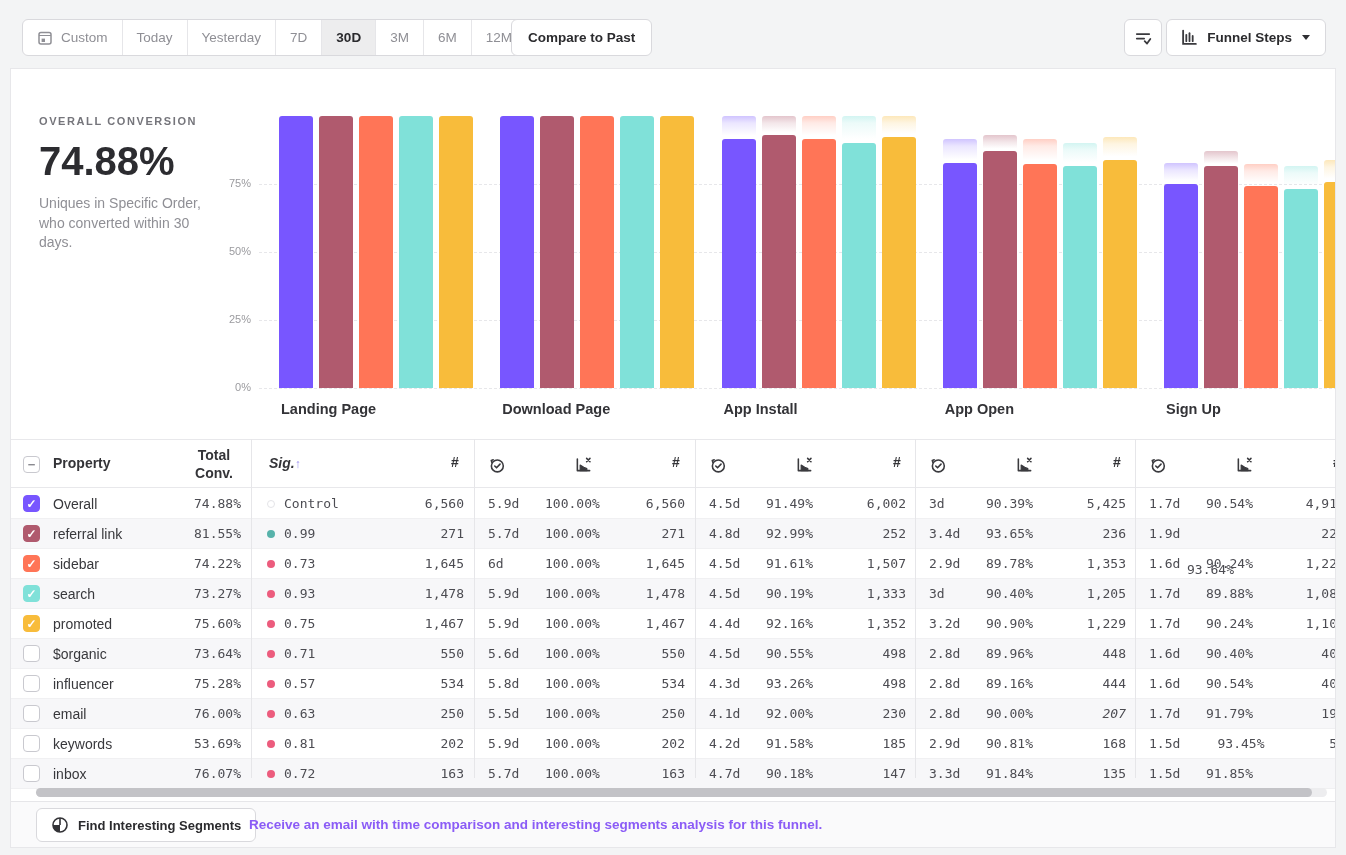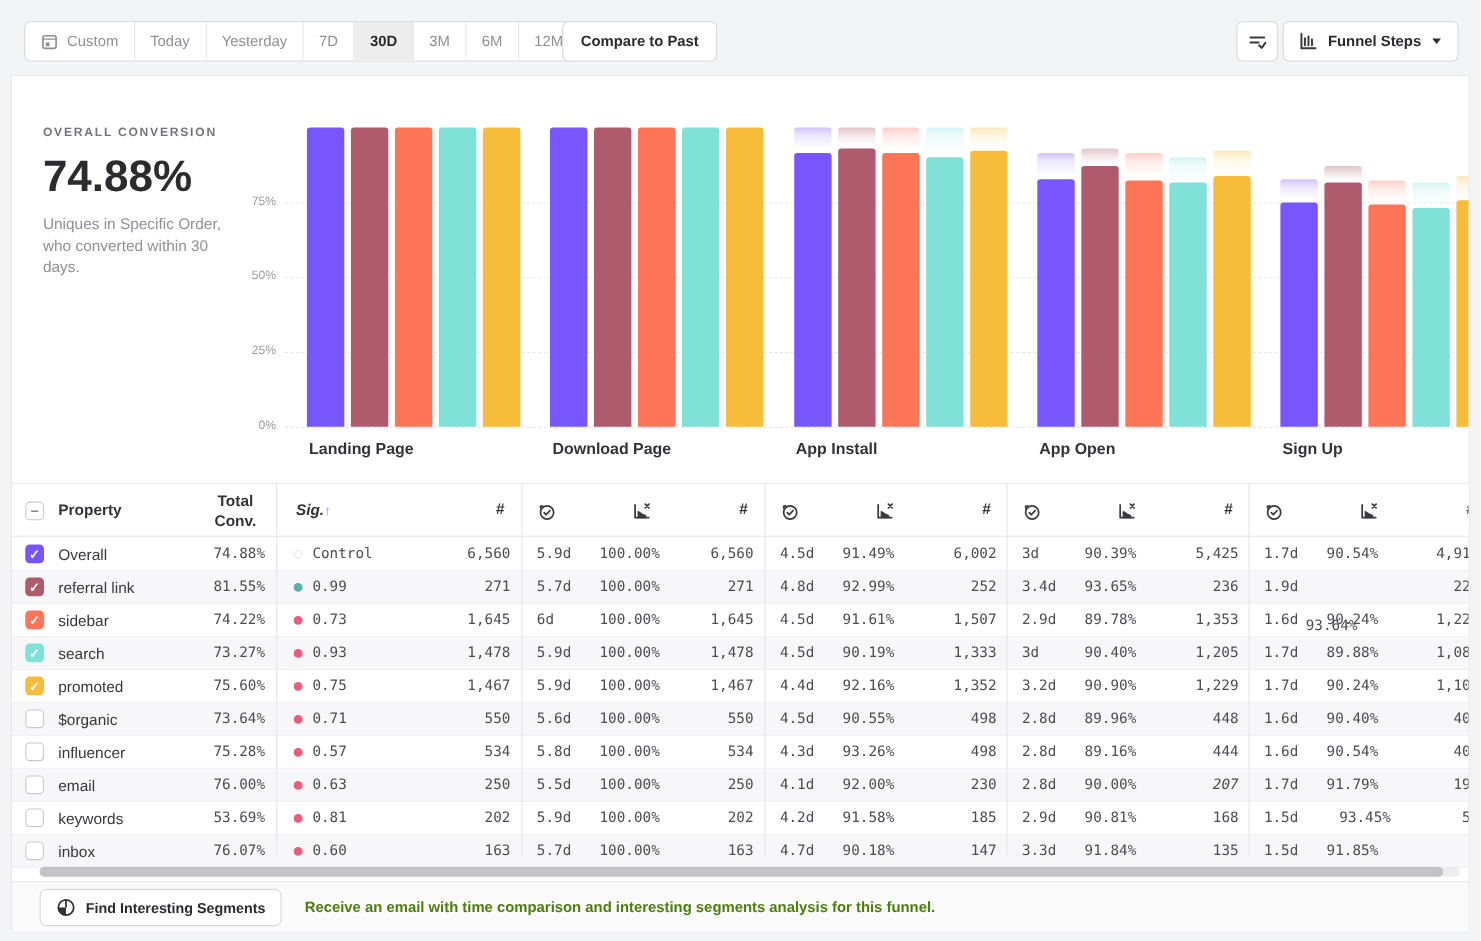--- a/index.html
+++ b/index.html
@@ -483,7 +483,7 @@
         <div class="cell property-name prop" style="left: 42px; width: 110px;">inbox</div>
         <div class="cell mono r total-conversion-value" style="left: 150px; width: 80px;">76.07%</div>
         <div class="dot" style="left: 256px; background: rgb(236, 92, 125);"></div>
-        <div class="cell mono significance-value" style="left: 273px; width: 90px;">0.60</div>
+        <div class="cell mono significance-value" style="left: 273px; width: 90px;">0.72</div>
         <div class="cell mono r step-count" style="left: 360px; width: 93px;">163</div>
         <div class="cell mono avg-time-value" style="left: 477px; width: 52px;">5.7d</div>
         <div class="cell mono conversion-rate-value" style="left: 534px; width: 70px;">100.00%</div>

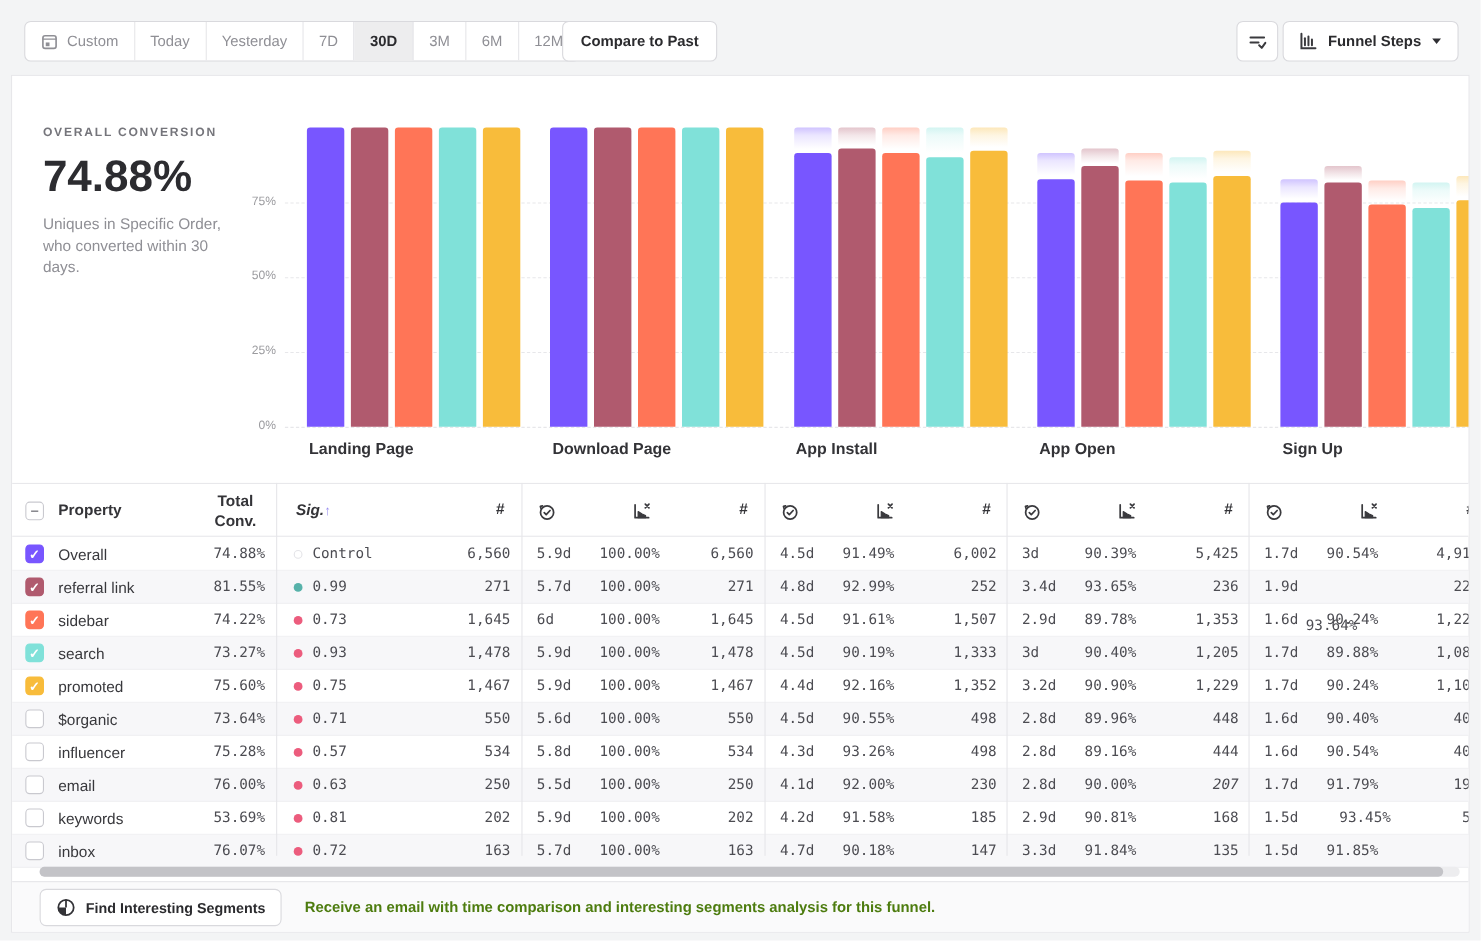--- a/index.html
+++ b/index.html
@@ -90,7 +90,7 @@
     background:#fafafb; border-top:1px solid #e6e6e9;
   }
   #find-btn { position:absolute; left:25px; top:6px; height:34px; padding:0 14px; font-size:13px; }
-  #footer-msg { position:absolute; left:238px; top:0; height:46px; line-height:46px; font-size:13.5px; font-weight:bold; color:#4d7c0f;margin-left:28px; }
+  #footer-msg { position:absolute; left:238px; top:0; height:46px; line-height:46px; font-size:13.5px; font-weight:bold; color:#8b5cf6; }
 
   svg { display:block; }
 </style>

